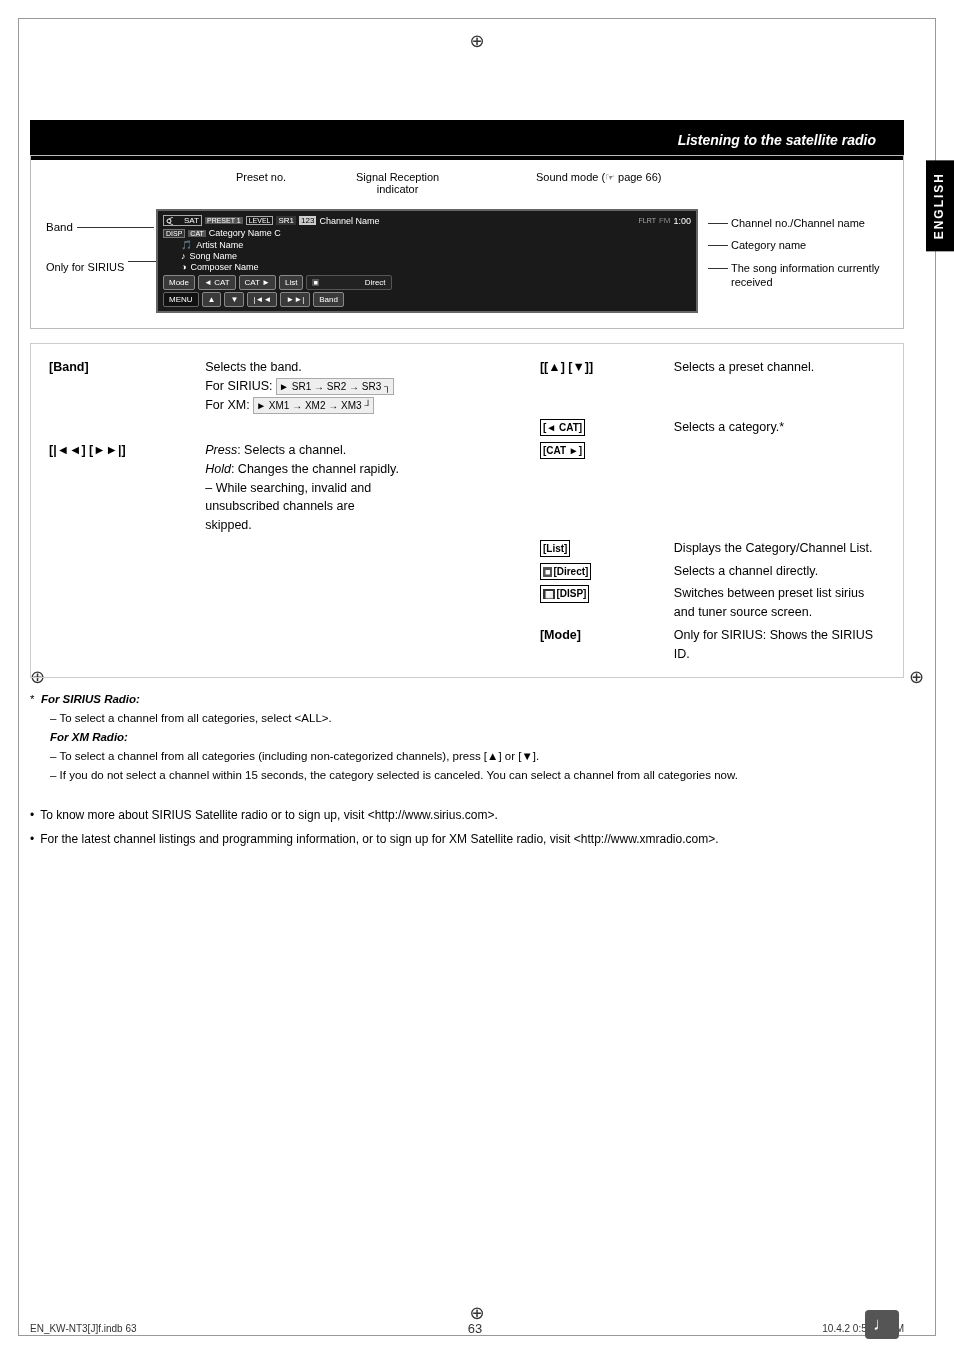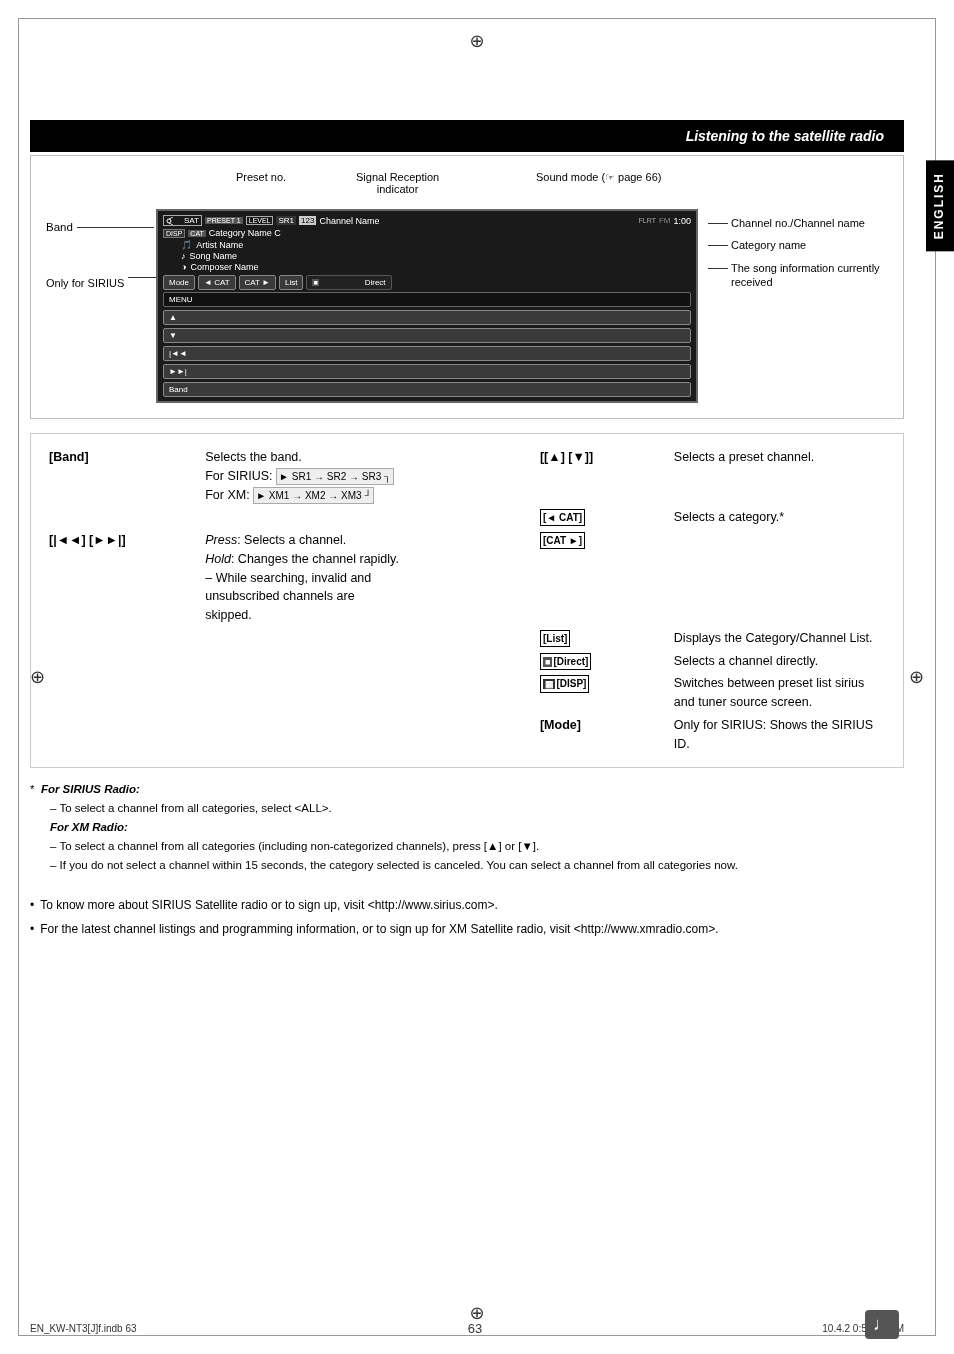--- a/index.html
+++ b/index.html
@@ -81,12 +81,12 @@
       top: 120px;
       left: 30px;
       right: 50px;
-      height: 32px;
+      height: 40px;
       background: #000;
       display: flex;
       align-items: center;
       justify-content: flex-end;
-      padding-right: 20px;
+      padding-right: 28px;
     }
 
     .header-title {

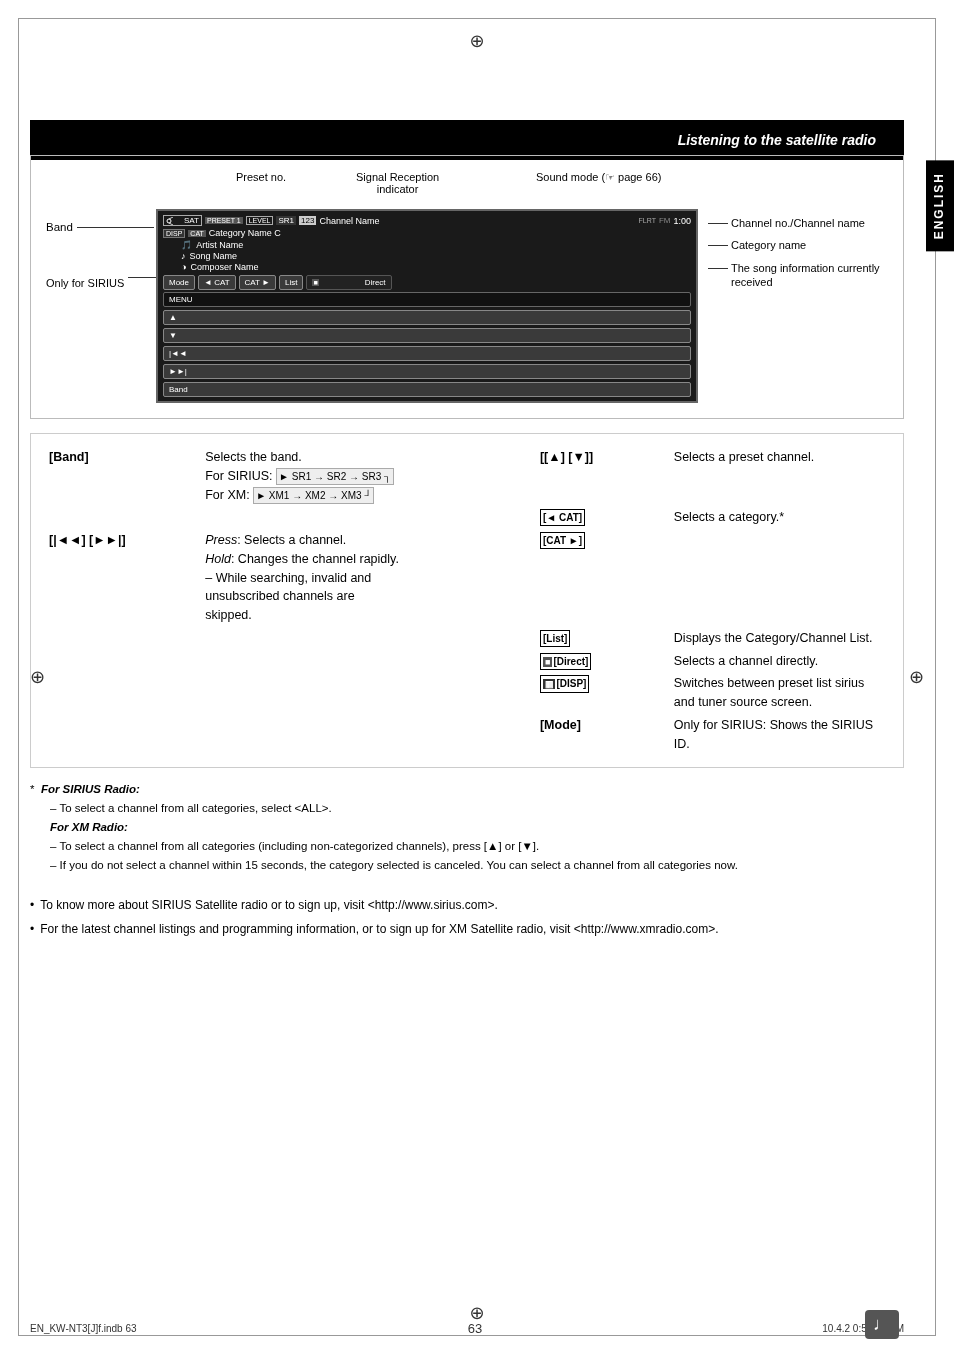--- a/index.html
+++ b/index.html
@@ -307,7 +307,7 @@
           <span>Band</span>
           <div style="flex:1; border-top:1px solid #333; margin-right:2px;"></div>
         </div>
-        <div style="margin-top:44px; font-size:11px; display:flex; align-items:flex-start; gap:4px;">
+        <div style="margin-top:28px; font-size:11px; display:flex; align-items:flex-start; gap:4px;">
           <span>Only for SIRIUS</span>
           <div style="flex:1; border-top:1px solid #333;"></div>
         </div>

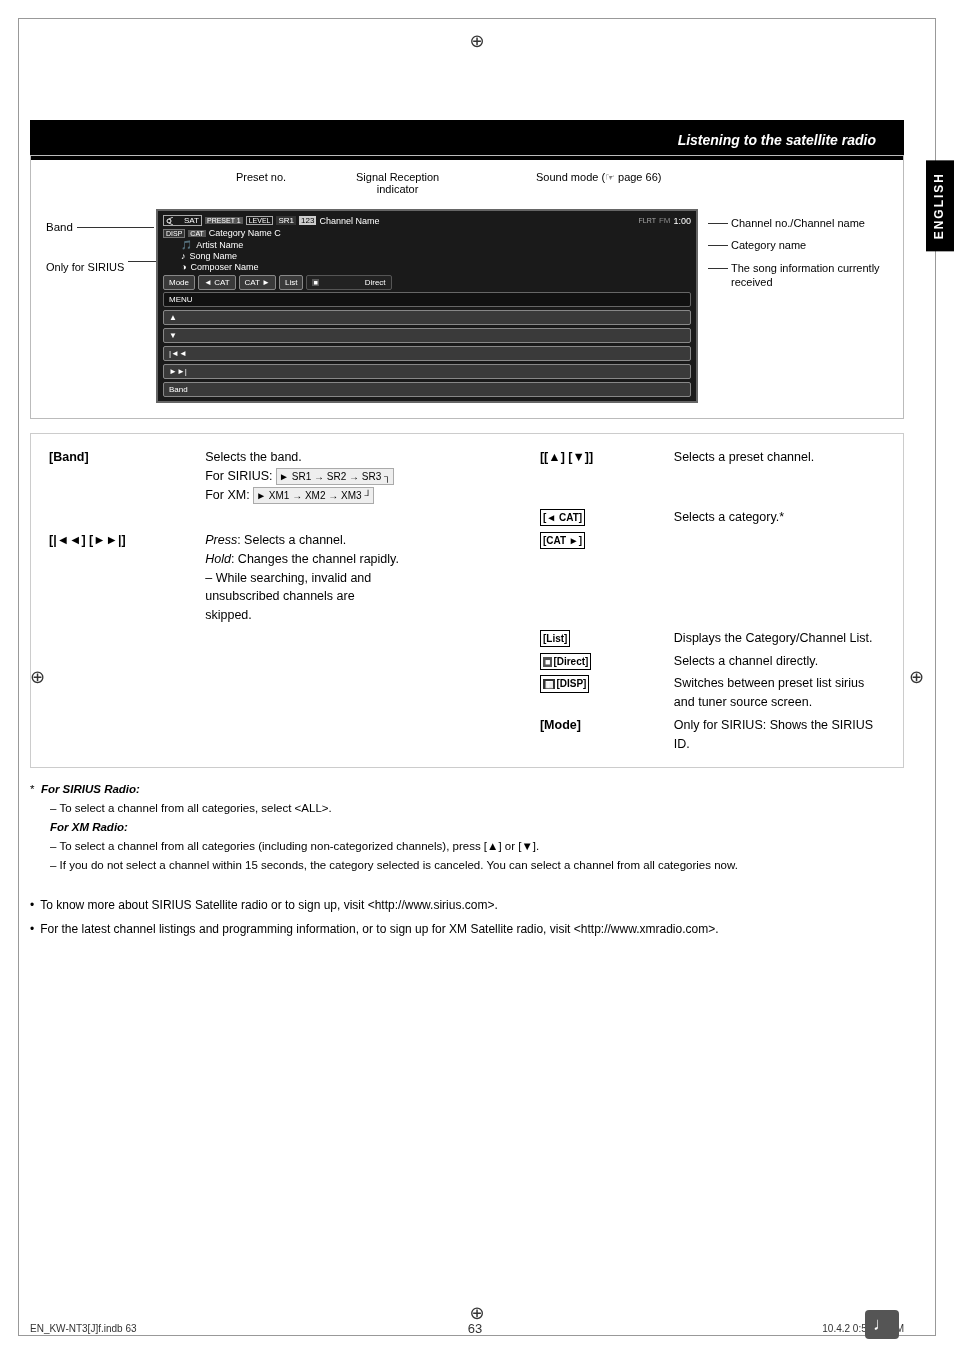--- a/index.html
+++ b/index.html
@@ -368,7 +368,7 @@
             </span>
           </div>
 
-          <div class="btn-row" style="margin-top:2px;flex-direction:column;">
+          <div class="btn-row" style="margin-top:2px;">
             <span class="btn-item-dark">MENU</span>
             <span class="btn-item">▲</span>
             <span class="btn-item">▼</span>

